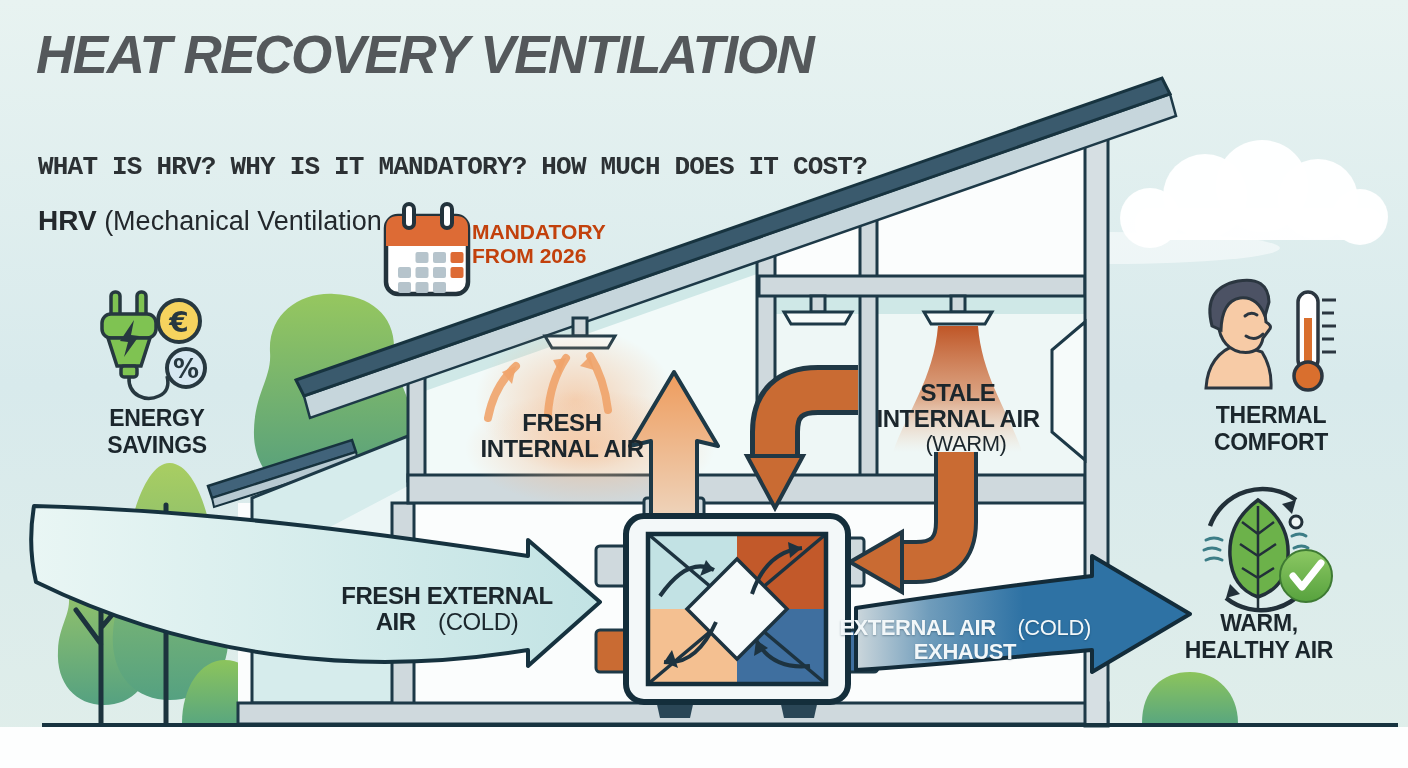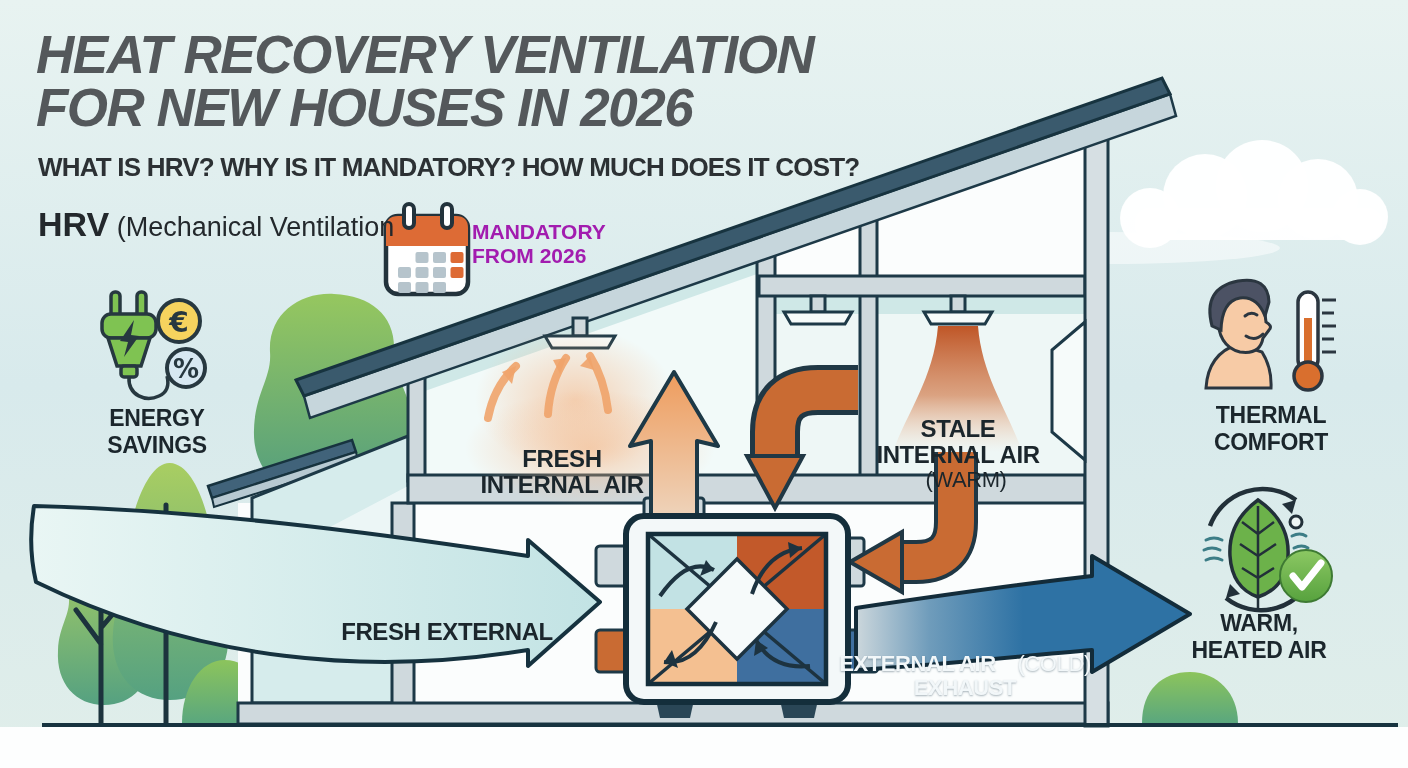--- a/index.html
+++ b/index.html
@@ -340,7 +340,6 @@
 
 <div class="txt title">
   <div>HEAT RECOVERY VENTILATION</div>
-  <div>FOR NEW HOUSES IN 2026</div>
 </div>
 <div class="txt subtitle">WHAT IS HRV? WHY IS IT MANDATORY? HOW MUCH DOES IT COST?</div>
 

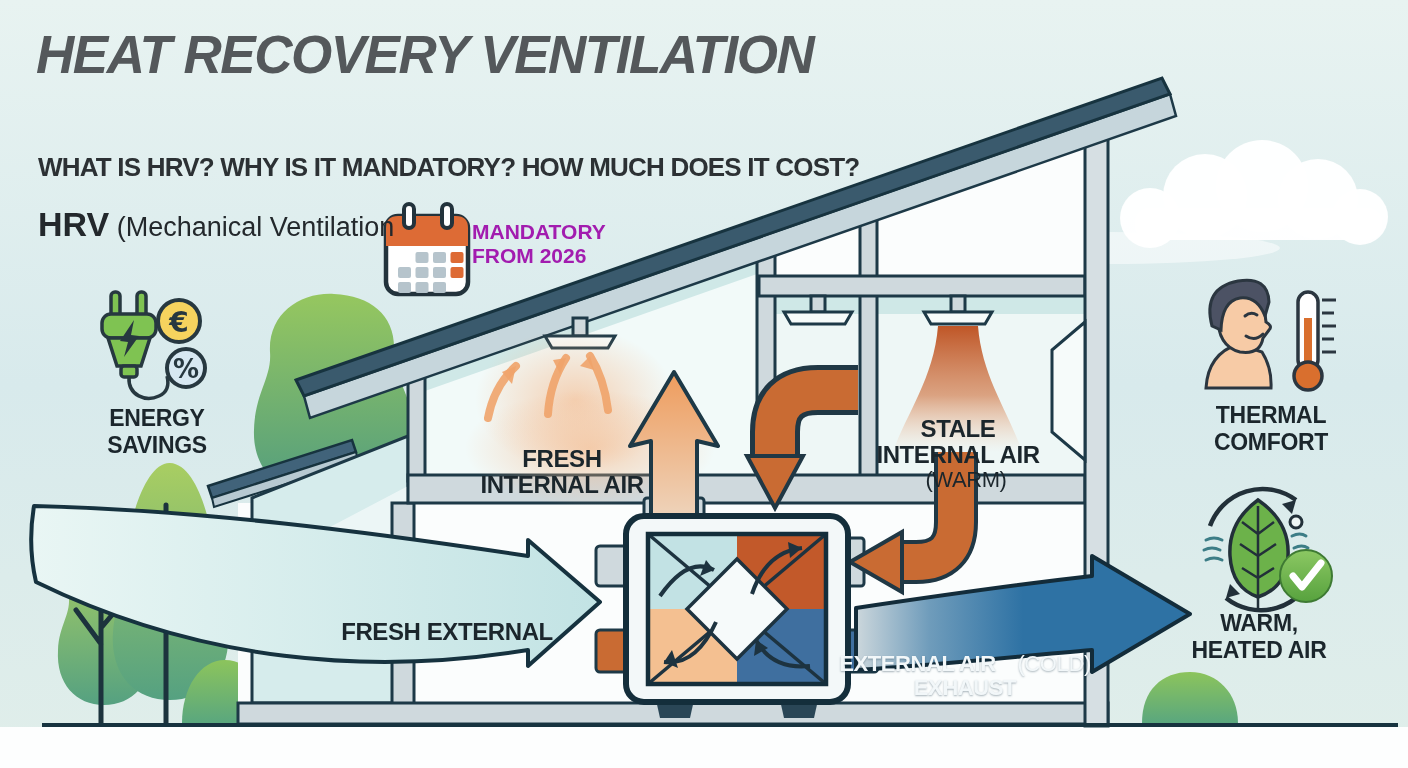--- a/index.html
+++ b/index.html
@@ -16,7 +16,7 @@
     letter-spacing:-1.5px;color:#54585b;font-style:italic;
   }
   .subtitle{
-    left:38px;top:152px;font-size:26px;font-weight:800;letter-spacing:-0.8px;color:#2c3134;
+    left:38px;top:152px;font-size:26px;font-weight:800;letter-spacing:-0.8px;color:#2c3134;font-family:Liberation Mono, monospace;
   }
   .definition{left:38px;top:204px;font-size:27px;font-weight:500;color:#23282c;line-height:1.18;}
   .definition .term{font-weight:800;font-size:34px;}

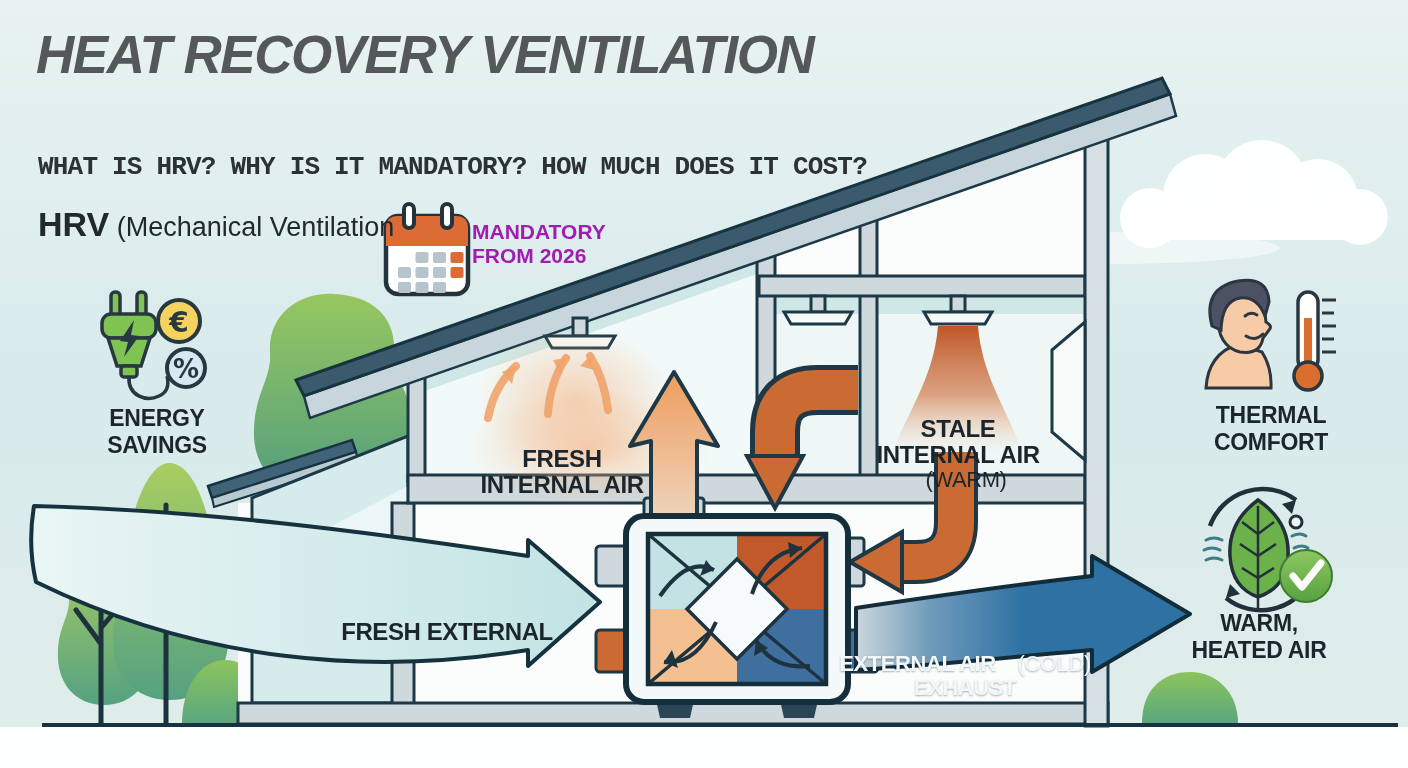--- a/index.html
+++ b/index.html
@@ -19,7 +19,7 @@
     left:38px;top:152px;font-size:26px;font-weight:800;letter-spacing:-0.8px;color:#2c3134;font-family:Liberation Mono, monospace;
   }
   .definition{left:38px;top:204px;font-size:27px;font-weight:500;color:#23282c;line-height:1.18;}
-  .definition .term{font-weight:800;font-size:34px;}
+  .definition .term{font-weight:800;font-size:28px;}
   .badge-label{left:472px;top:220px;font-size:21px;font-weight:900;line-height:1.15;color:#a21caf;}
   .benefit{font-size:23px;font-weight:700;line-height:1.18;letter-spacing:-0.3px;}
   .flow{font-size:24px;font-weight:900;line-height:1.08;letter-spacing:-0.4px;margin-top:36px;}

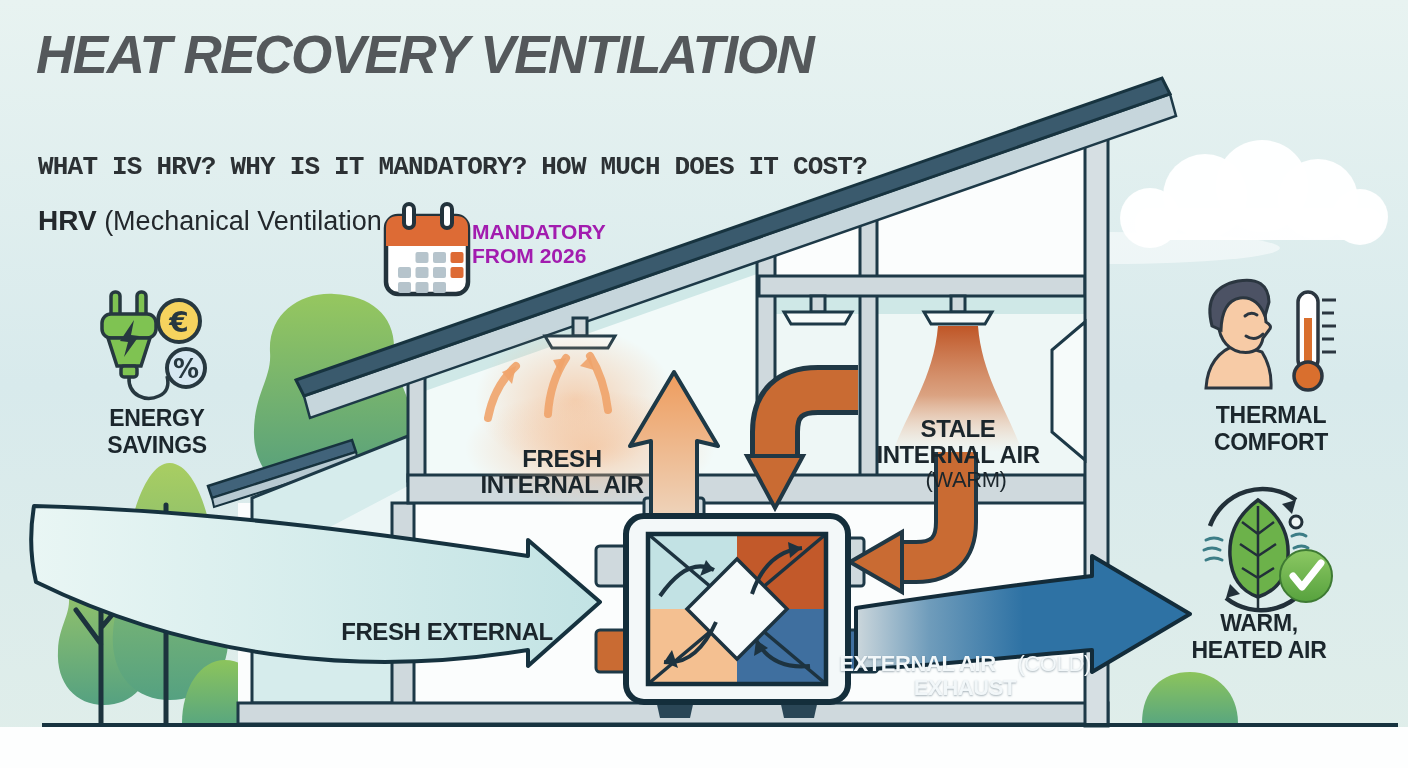--- a/index.html
+++ b/index.html
@@ -20,7 +20,7 @@
   }
   .definition{left:38px;top:204px;font-size:27px;font-weight:500;color:#23282c;line-height:1.18;}
   .definition .term{font-weight:800;font-size:28px;}
-  .badge-label{left:472px;top:220px;font-size:21px;font-weight:900;line-height:1.15;color:#a21caf;}
+  .badge-label{left:472px;top:220px;font-size:21px;font-weight:900;line-height:1.15;color:#c2410c;}
   .benefit{font-size:23px;font-weight:700;line-height:1.18;letter-spacing:-0.3px;}
   .flow{font-size:24px;font-weight:900;line-height:1.08;letter-spacing:-0.4px;margin-top:36px;}
   .flow .note{font-weight:500;padding-left:16px;}

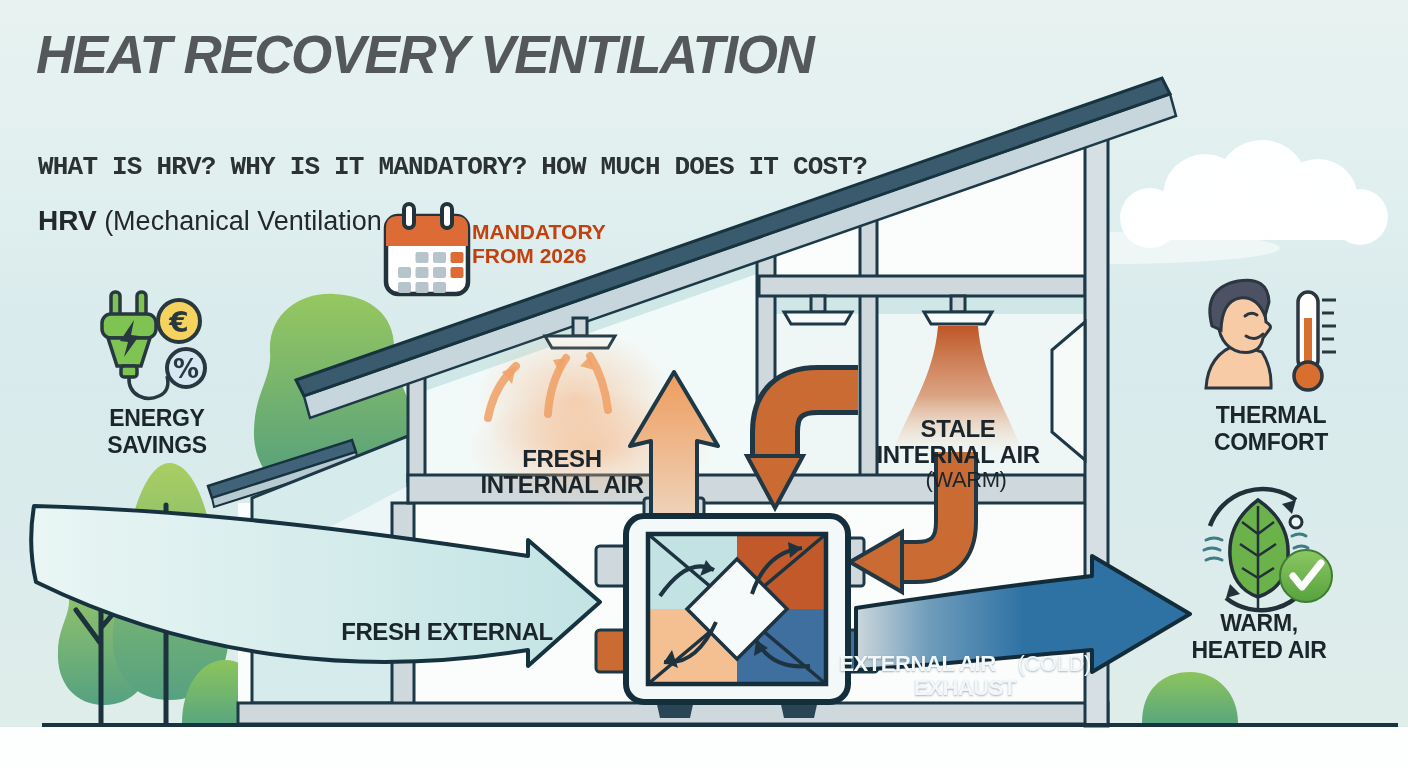--- a/index.html
+++ b/index.html
@@ -22,7 +22,7 @@
   .definition .term{font-weight:800;font-size:28px;}
   .badge-label{left:472px;top:220px;font-size:21px;font-weight:900;line-height:1.15;color:#c2410c;}
   .benefit{font-size:23px;font-weight:700;line-height:1.18;letter-spacing:-0.3px;}
-  .flow{font-size:24px;font-weight:900;line-height:1.08;letter-spacing:-0.4px;margin-top:36px;}
+  .flow{font-size:24px;font-weight:900;line-height:1.08;letter-spacing:-0.4px;}
   .flow .note{font-weight:500;padding-left:16px;}
   .flow-stale .note{font-size:22px;}
   .flow-exhaust{color:#f2f7f9;text-shadow:0 1px 2px rgba(10,40,60,.35);font-size:22px;}

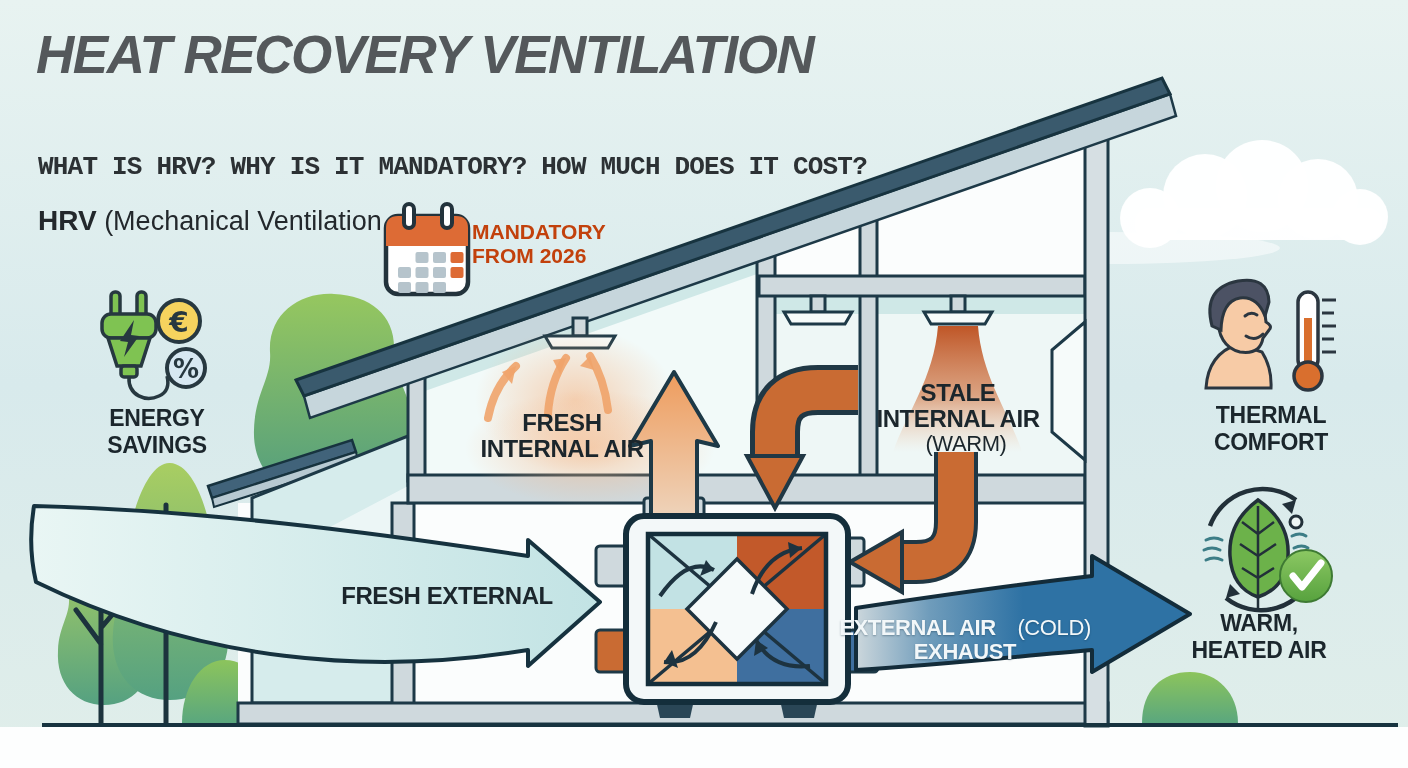--- a/index.html
+++ b/index.html
@@ -378,6 +378,7 @@
 
 <div class="txt center flow" style="left:447px;top:583px;">
   <div>FRESH EXTERNAL</div>
+  <div><span>AIR</span>&nbsp;<span class="note">(COLD)</span></div>
 </div>
 
 <div class="txt center flow flow-exhaust" style="left:965px;top:616px;">

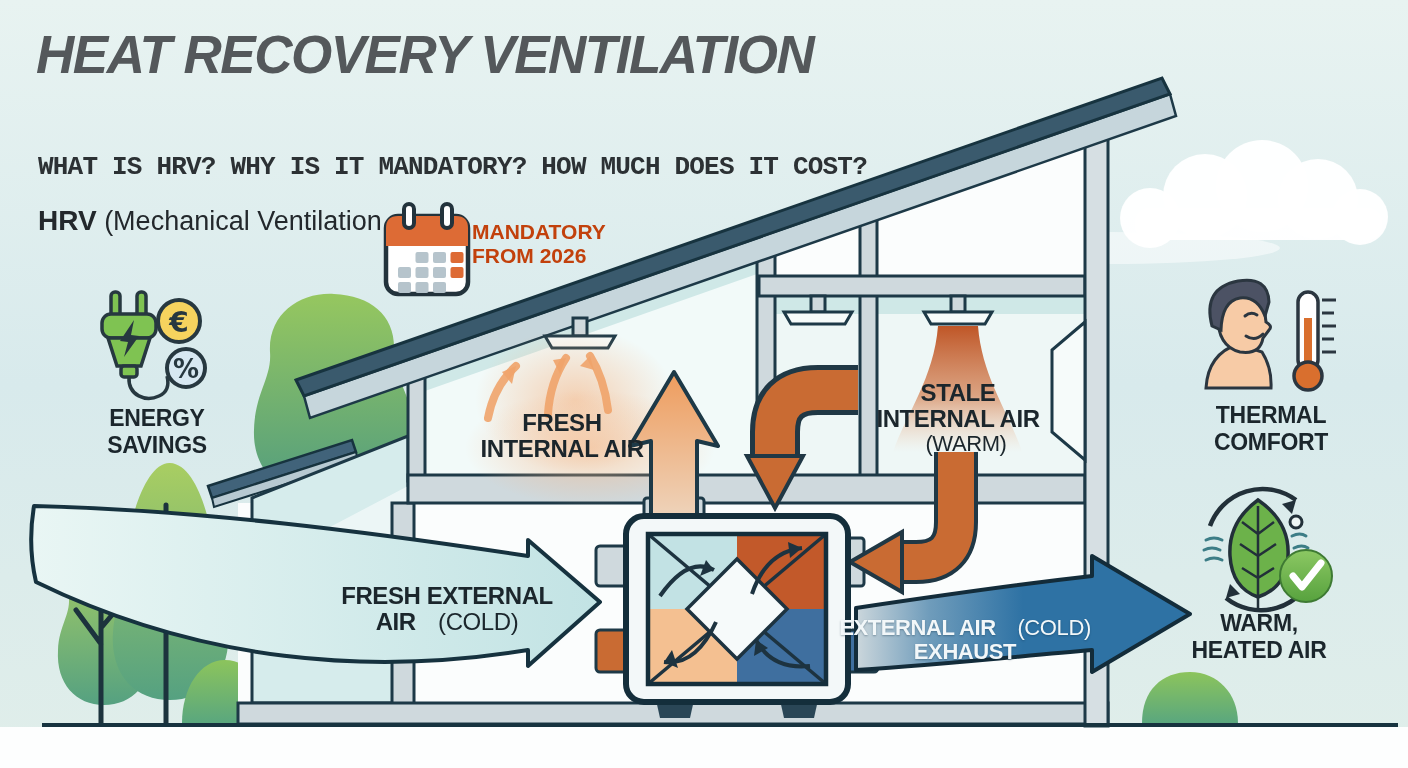--- a/index.html
+++ b/index.html
@@ -362,7 +362,7 @@
 </div>
 <div class="txt center benefit" style="left:1259px;top:610px;">
   <div>WARM,</div>
-  <div>HEATED AIR</div>
+  <div>HEALTHY AIR</div>
 </div>
 
 <div class="txt center flow" style="left:562px;top:410px;">

